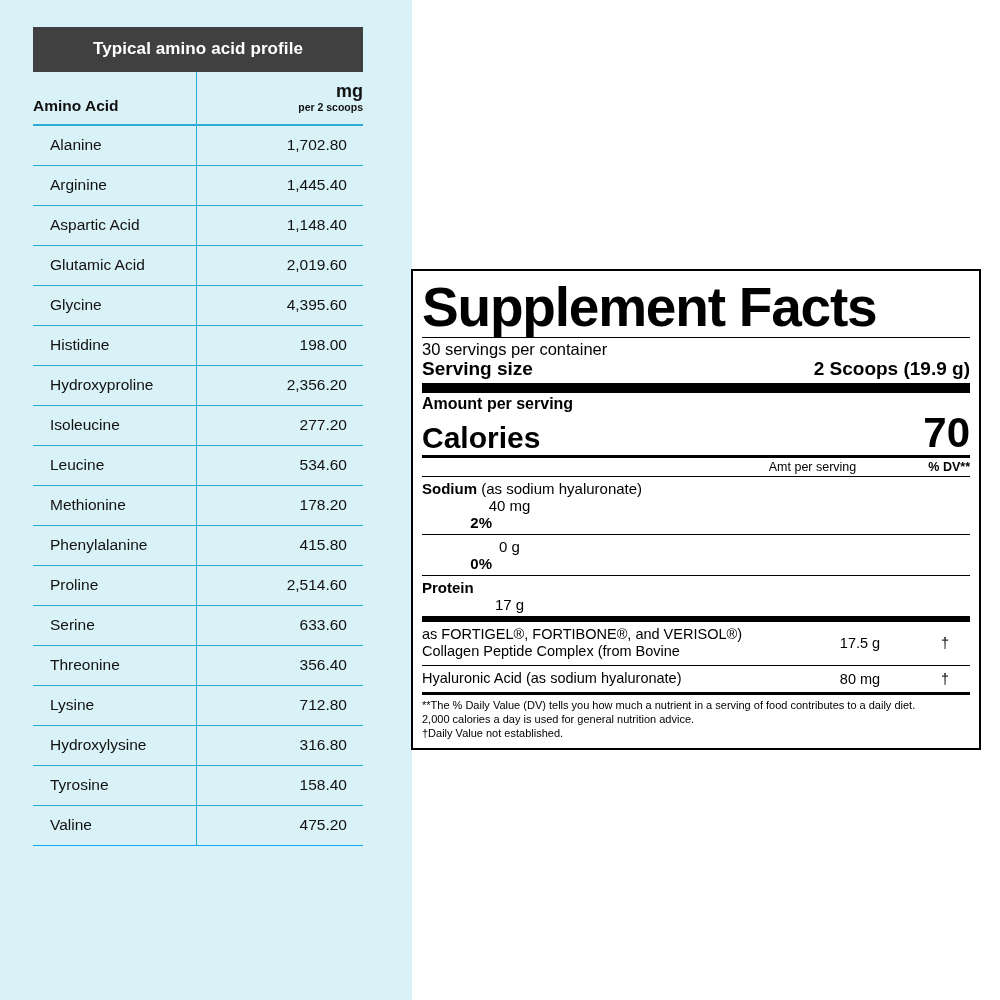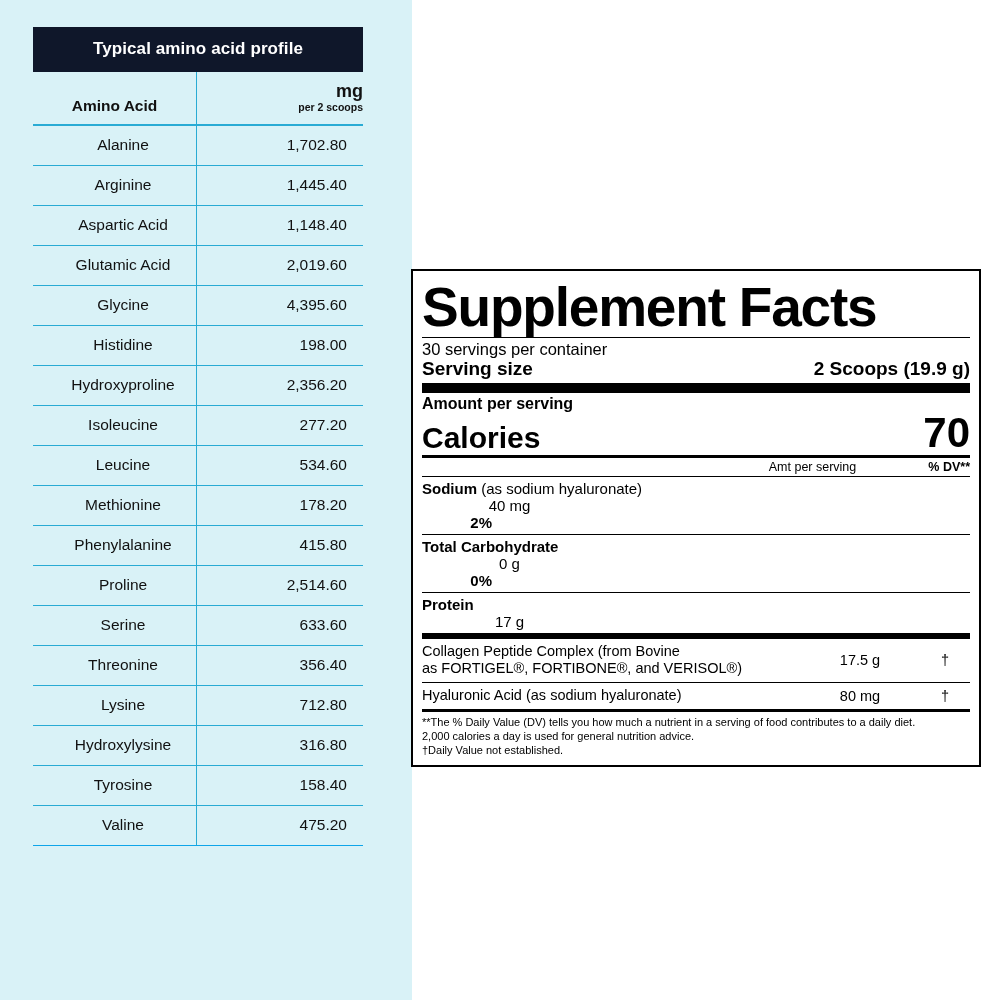--- a/index.html
+++ b/index.html
@@ -33,7 +33,7 @@
   }
 
   .amino-header {
-    background: #0f172a;
+    background: #404040;
     color: #ffffff;
     text-align: center;
     font-weight: bold;

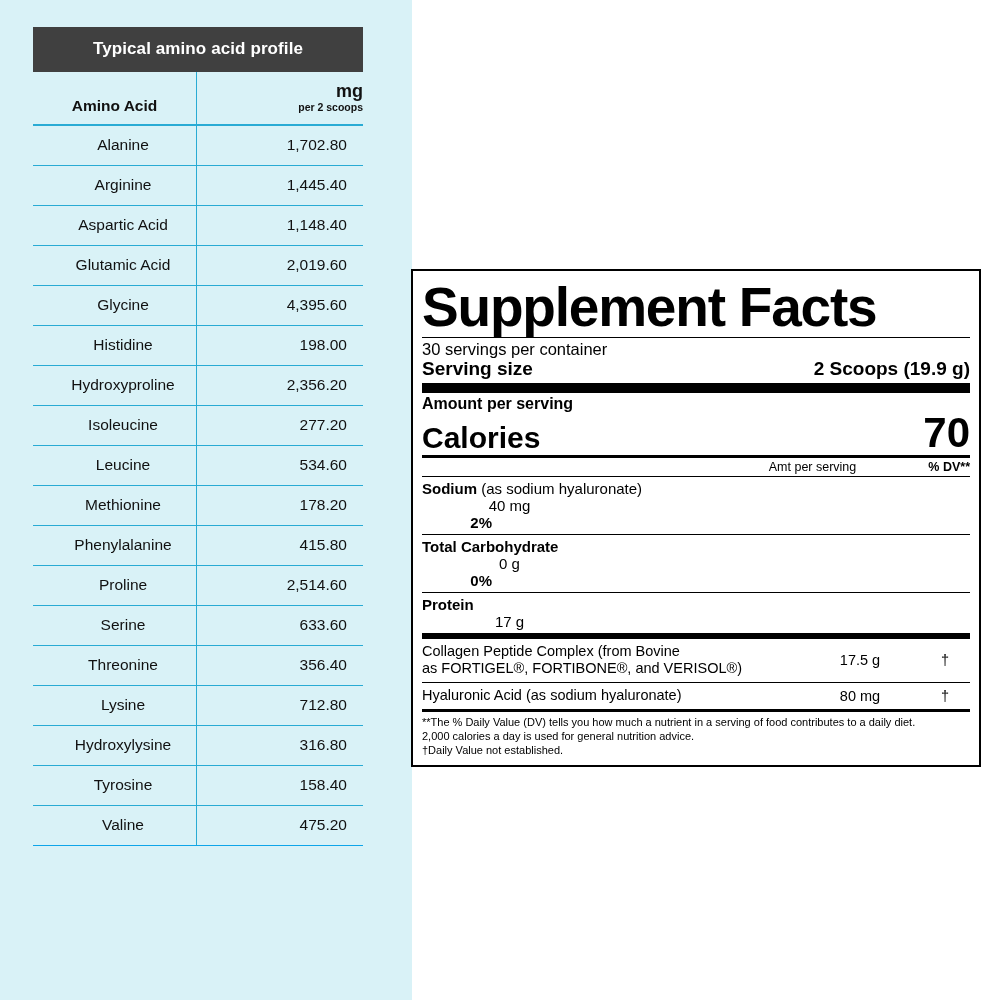--- a/index.html
+++ b/index.html
@@ -65,7 +65,6 @@
     padding-left: 17px;
     width: 163px;
     border-right: 1px solid #29abd4;
-    text-align: center;
   }
 
   .amino-grid td.value {

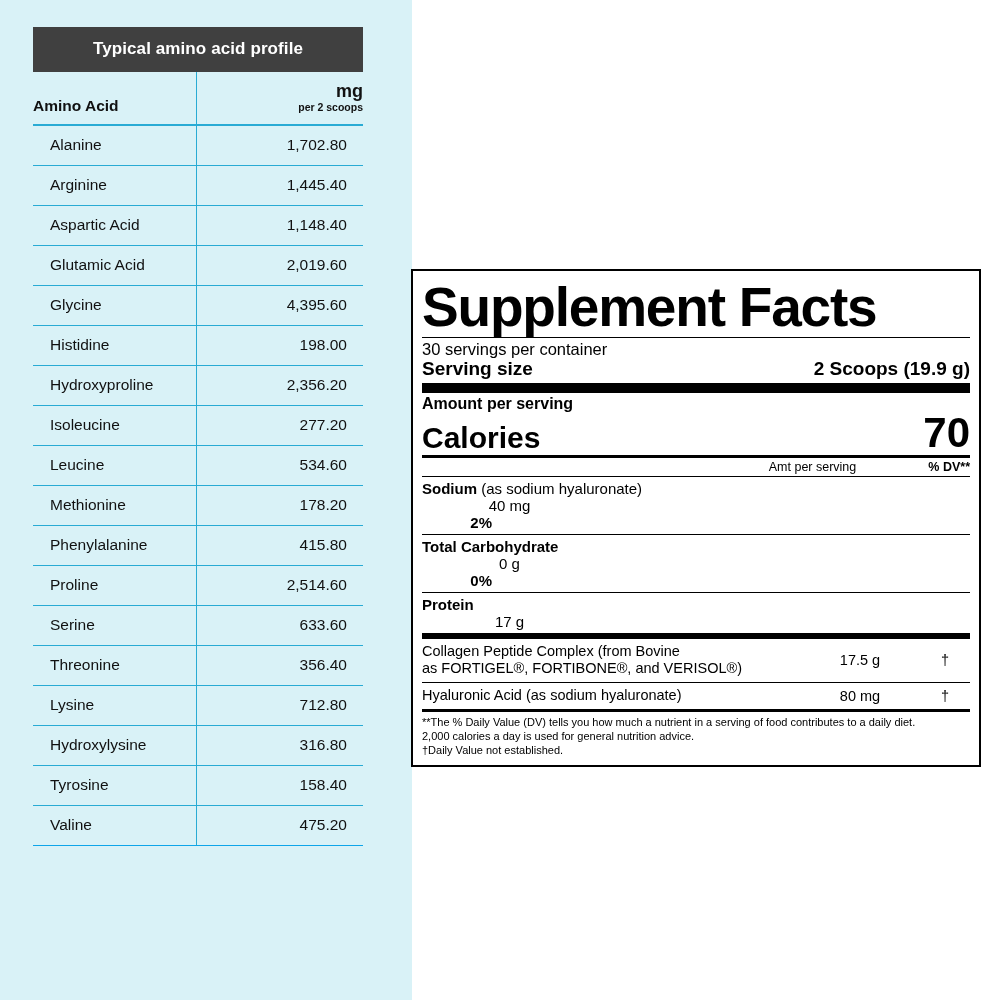--- a/index.html
+++ b/index.html
@@ -373,7 +373,6 @@
           <div class="dv">2%</div>
         </div>
         <div class="nutrient-row">
-          <div class="nm"><b>Total Carbohydrate</b><span></span></div>
           <div class="amt">0 g</div>
           <div class="dv">0%</div>
         </div>

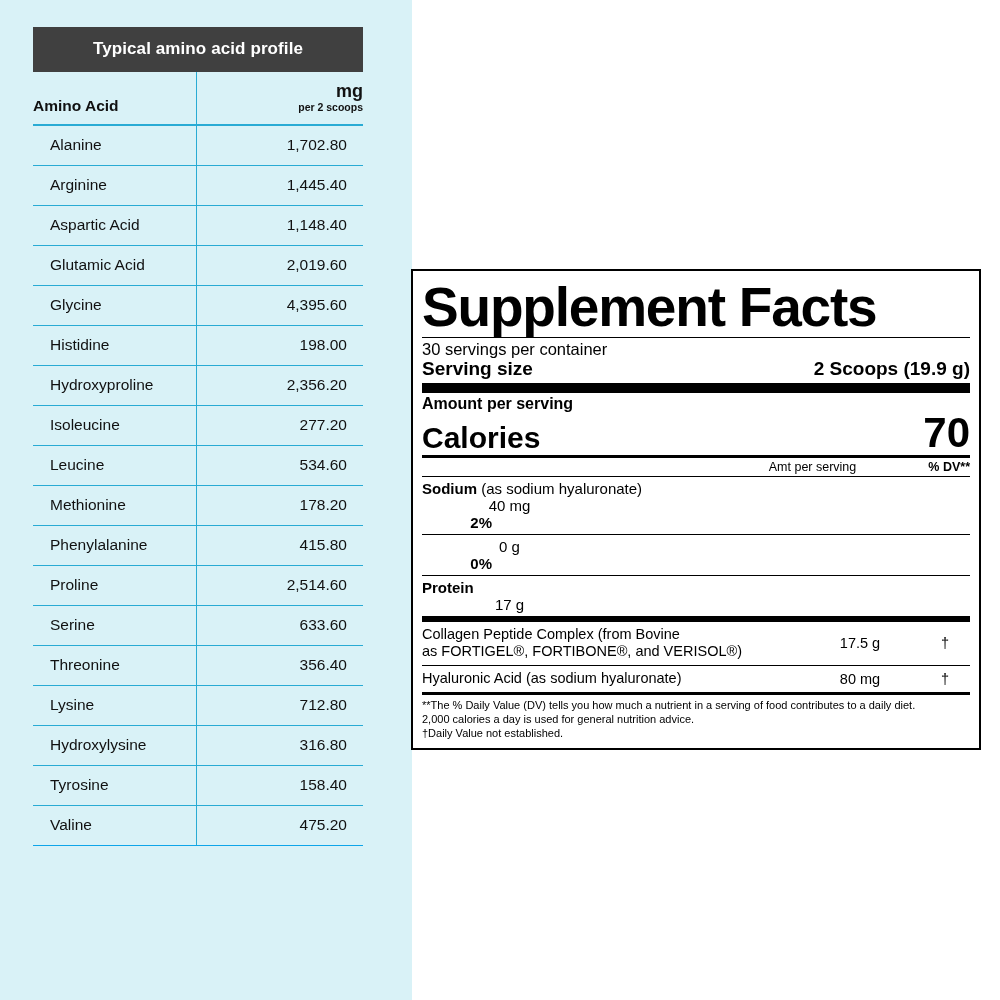--- a/index.html
+++ b/index.html
@@ -386,8 +386,8 @@
     <div id="blend-rows">
         <div class="blend-row topbar">
           <div class="nm">
+            <div>as FORTIGEL®, FORTIBONE®, and VERISOL®)</div>
             <div>Collagen Peptide Complex (from Bovine</div>
-            <div>as FORTIGEL®, FORTIBONE®, and VERISOL®)</div>
           </div>
           <div class="amt">17.5 g</div>
           <div class="dg">†</div>

